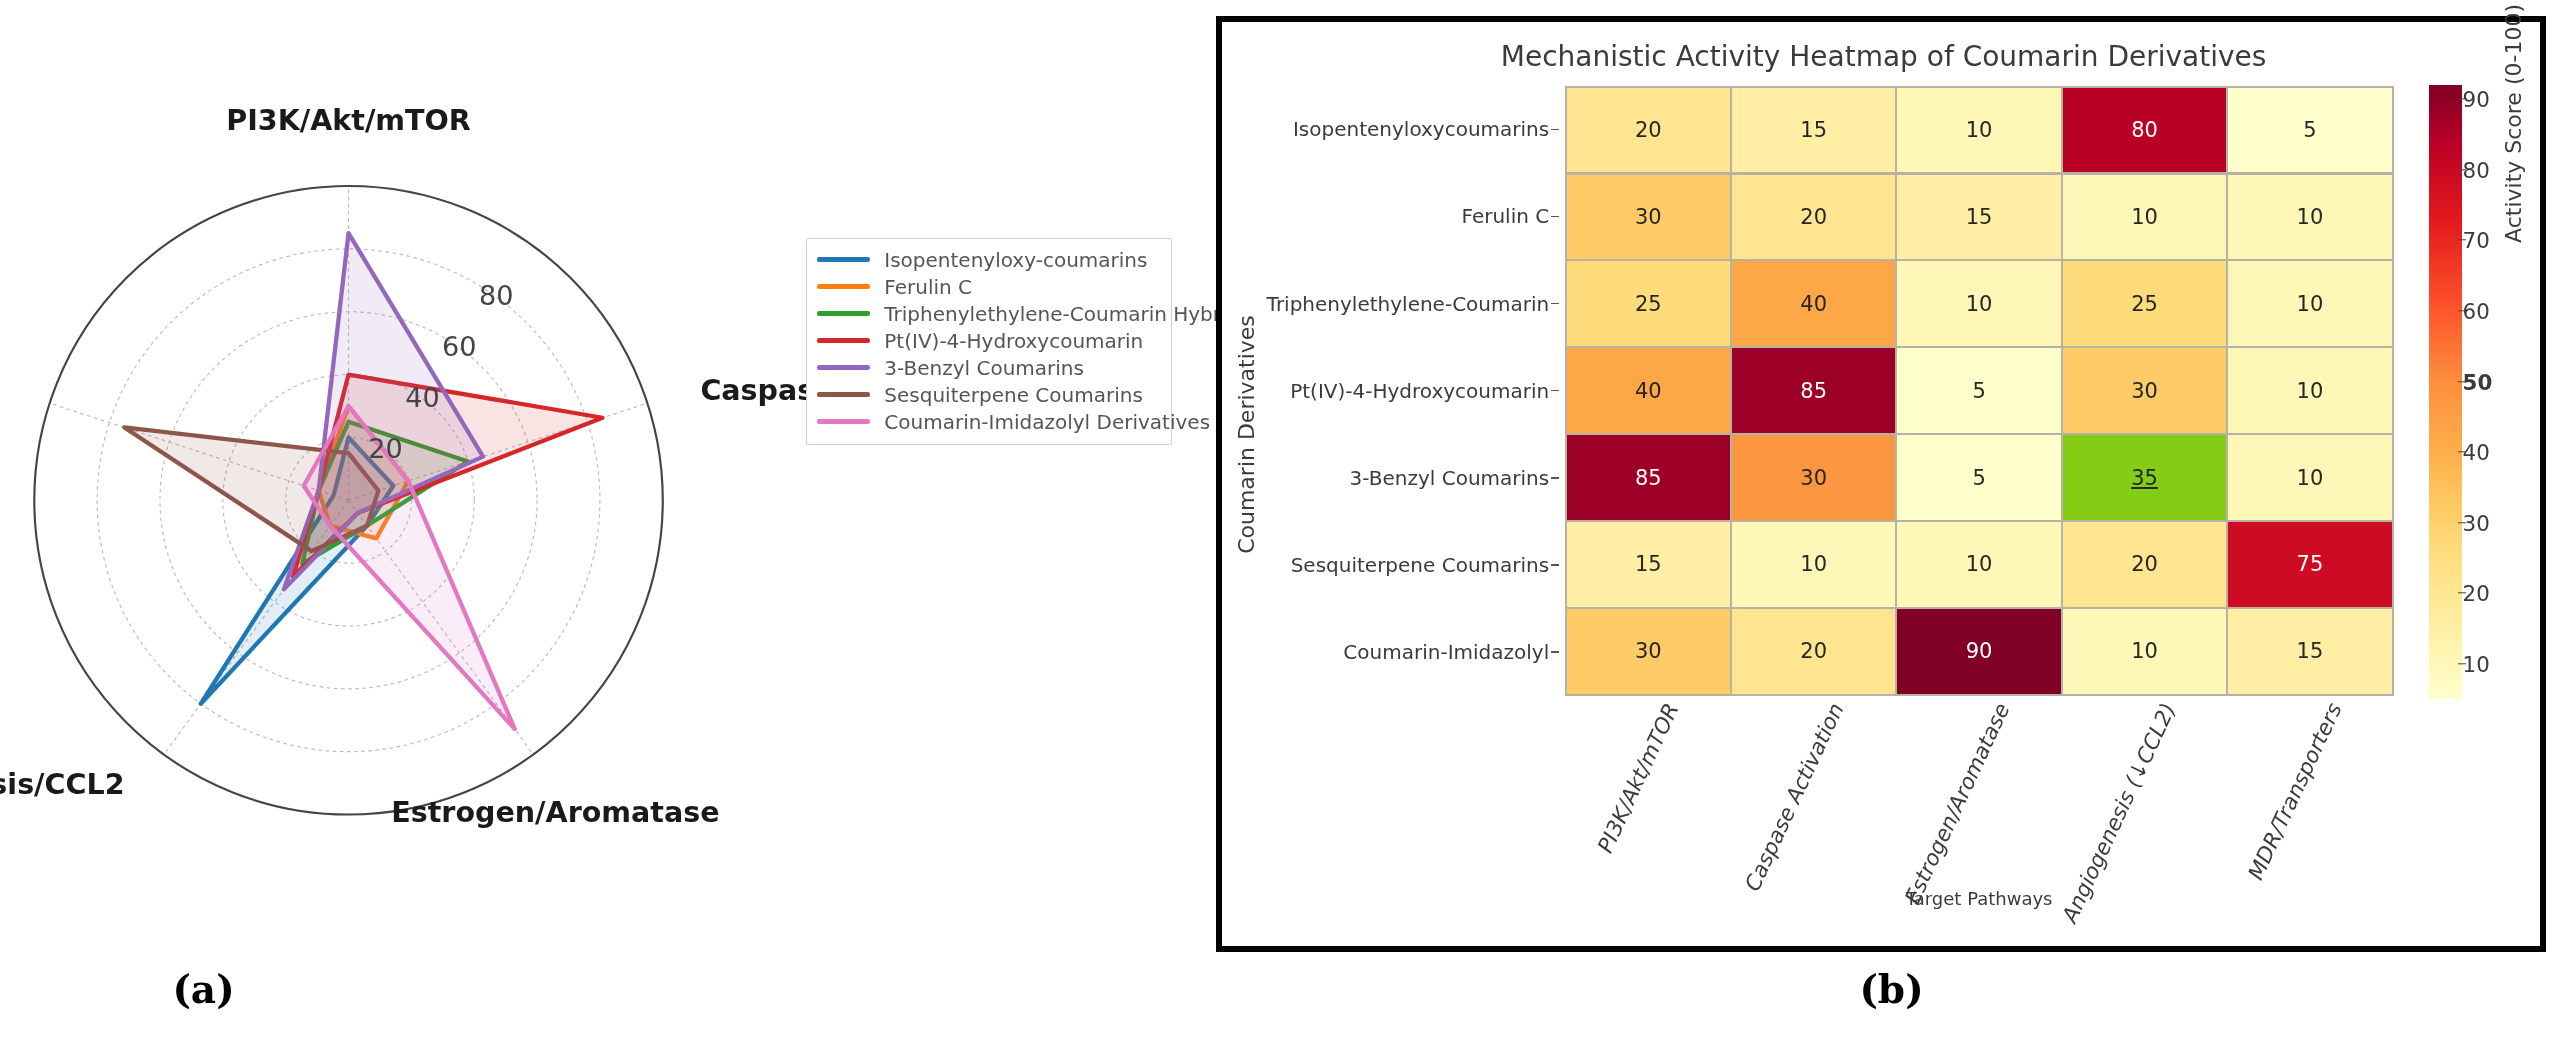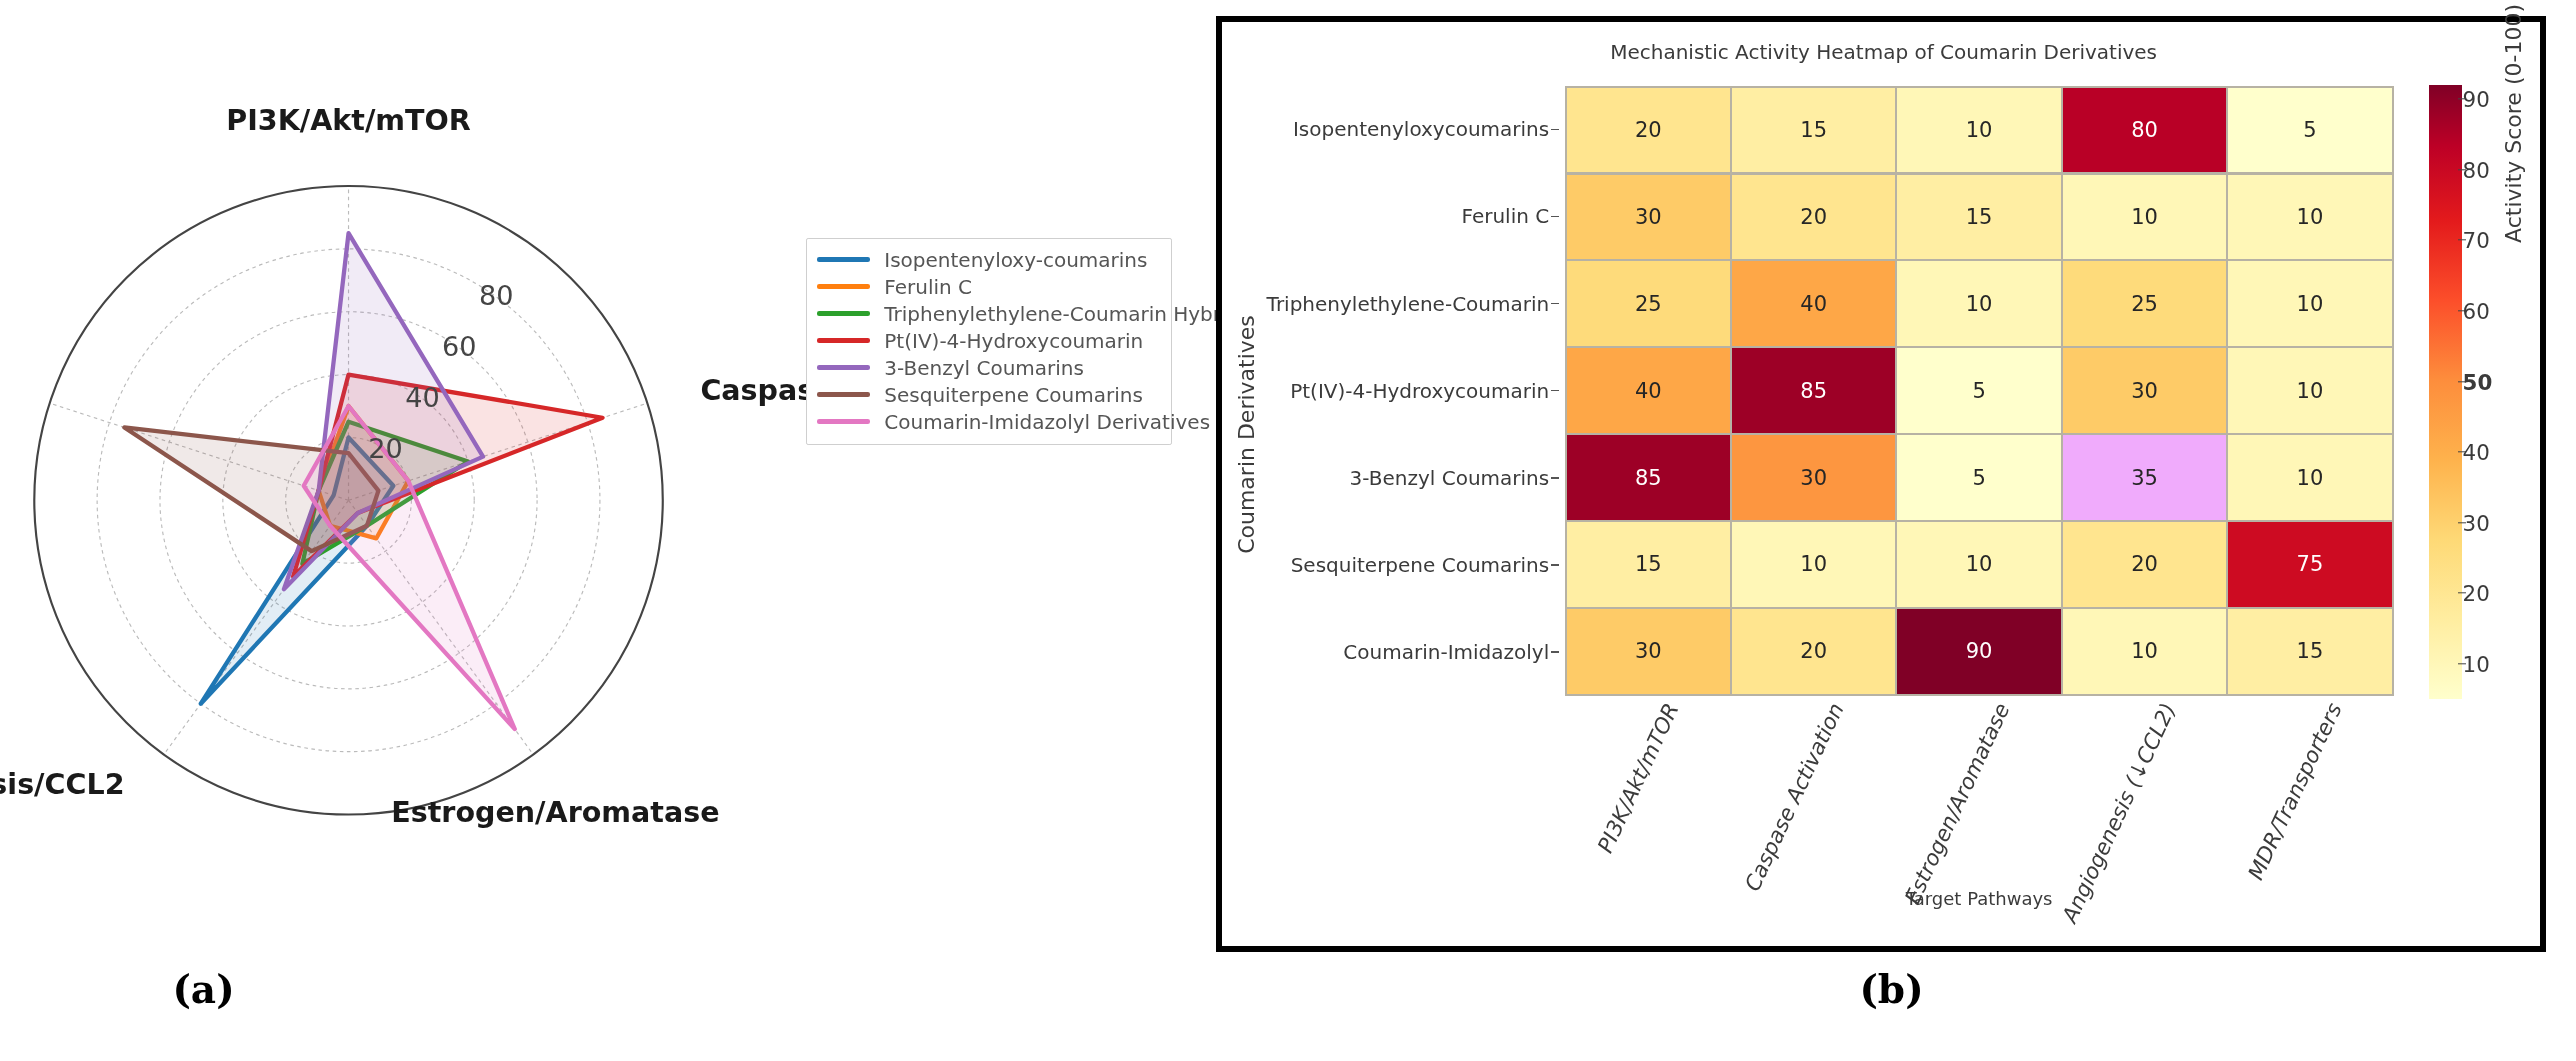--- a/index.html
+++ b/index.html
@@ -66,7 +66,7 @@
     position:absolute;
     left:6px; right:0; top:18.6px;
     text-align:center;
-    font-size:20px;
+    font-size:28px;
     color:#3b3b3b;
     font-family:"DejaVu Sans", sans-serif;
   }

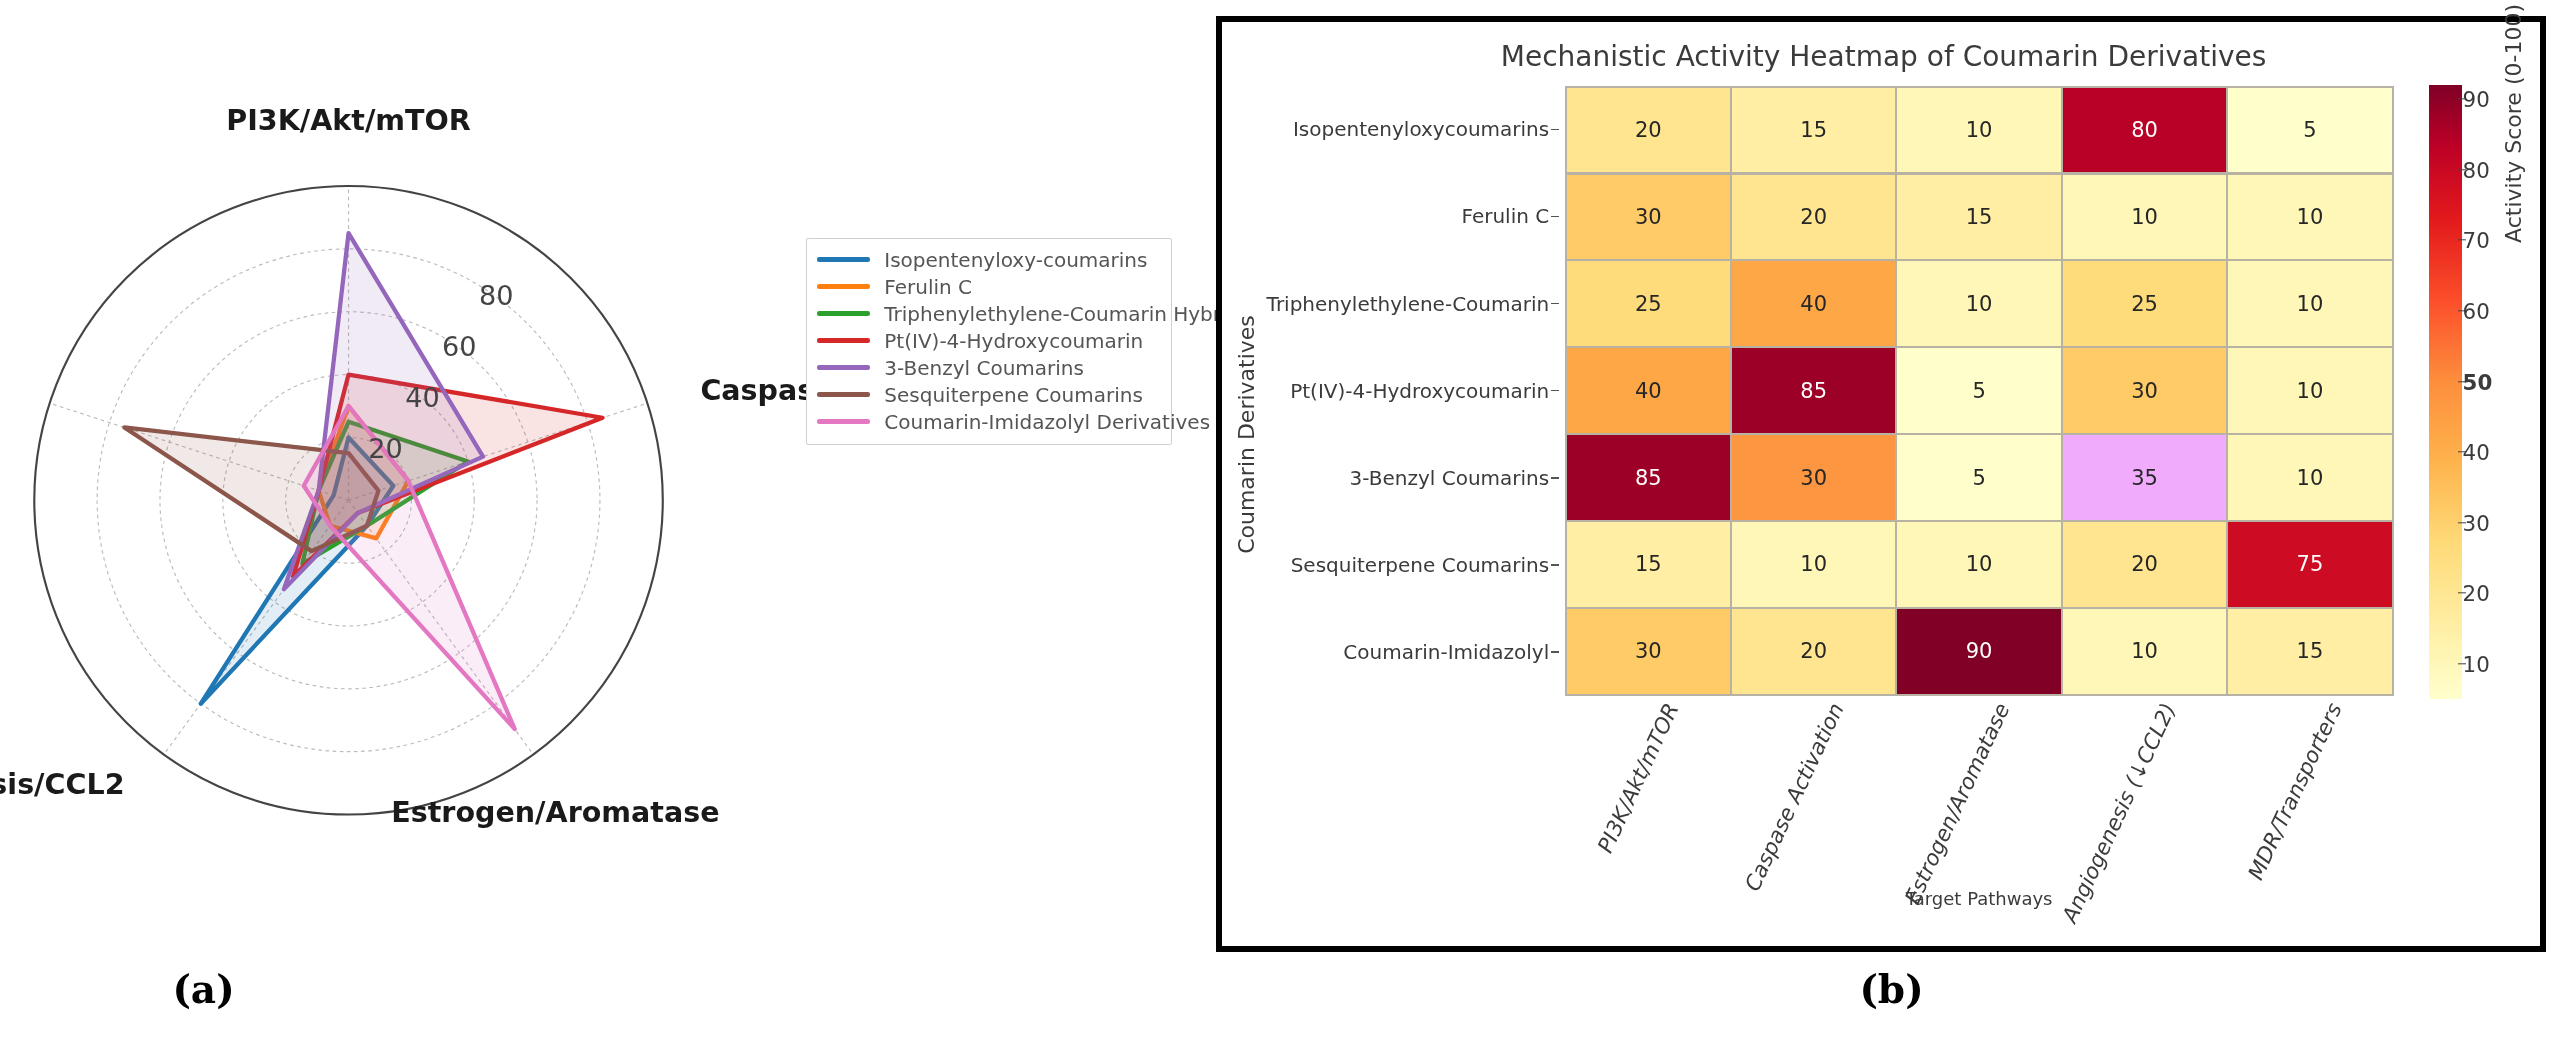--- a/index.html
+++ b/index.html
@@ -296,7 +296,7 @@
             <div class="cell" style="background: rgb(157, 0, 38); color: rgb(255, 255, 255);">85</div>
             <div class="cell" style="background: rgb(253, 150, 64); color: rgb(38, 38, 38);">30</div>
             <div class="cell" style="background: rgb(255, 255, 204); color: rgb(38, 38, 38);">5</div>
-            <div class="cell" style="background: #f0abfc; color: rgb(38, 38, 38);">35</div>
+            <div class="cell" style="background: #84cc16; color: rgb(38, 38, 38); text-decoration: underline;">35</div>
             <div class="cell" style="background: rgb(255, 247, 183); color: rgb(38, 38, 38);">10</div>
             <div class="cell" style="background: rgb(255, 238, 163); color: rgb(38, 38, 38);">15</div>
             <div class="cell" style="background: rgb(255, 247, 183); color: rgb(38, 38, 38);">10</div>

